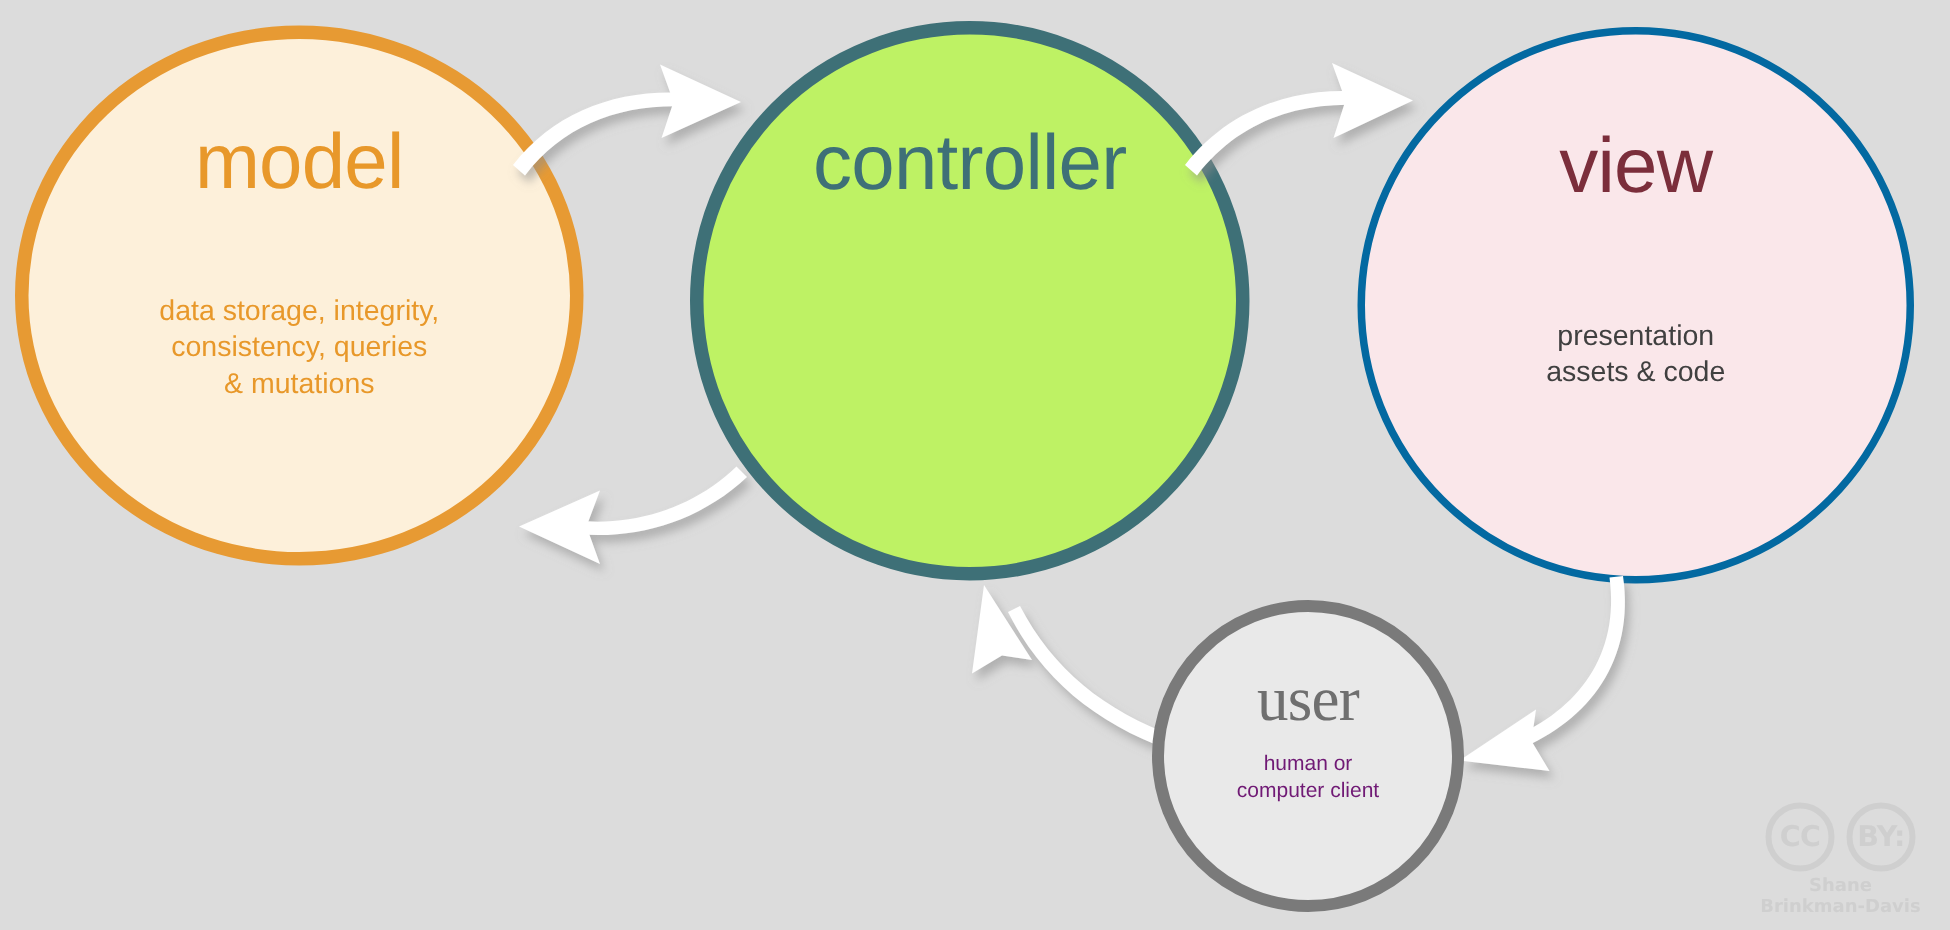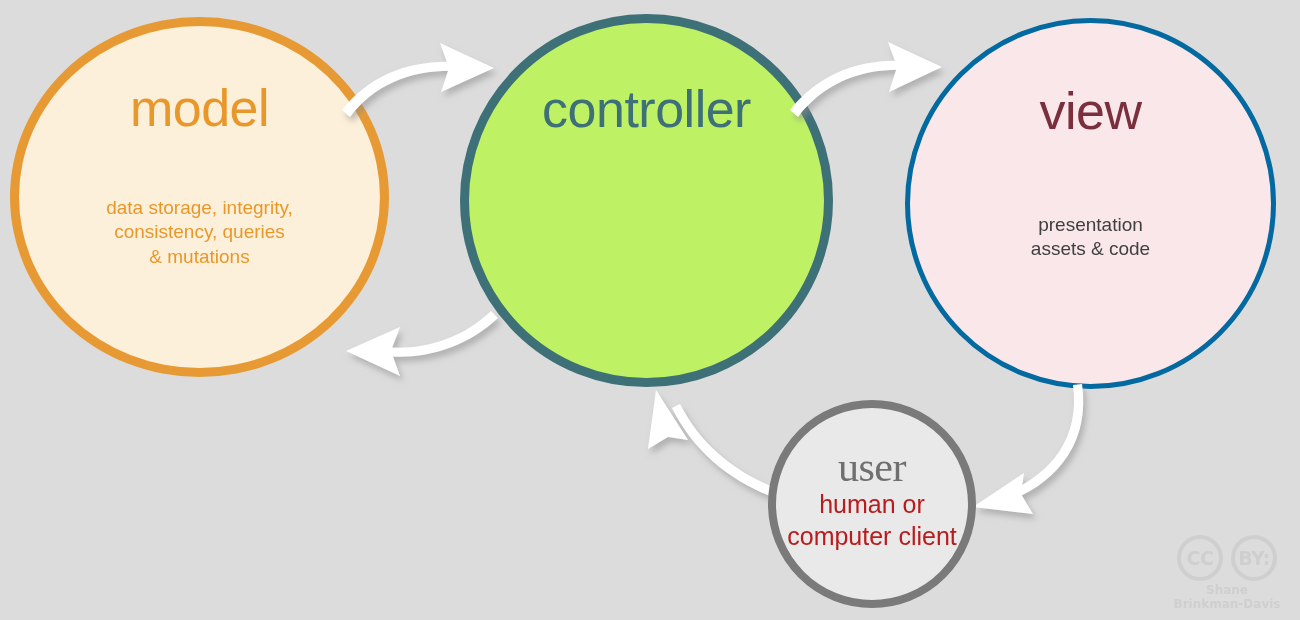--- a/index.html
+++ b/index.html
@@ -109,9 +109,9 @@
     font-family: Liberation Serif, serif;
   }
   #node-user .desc {
-    margin-top: 0;
-    font-size: 25px;
-    color: #b91c1c;
+    margin-top: 12px;
+    font-size: 14px;
+    color: #701a75;
   }
 
   

